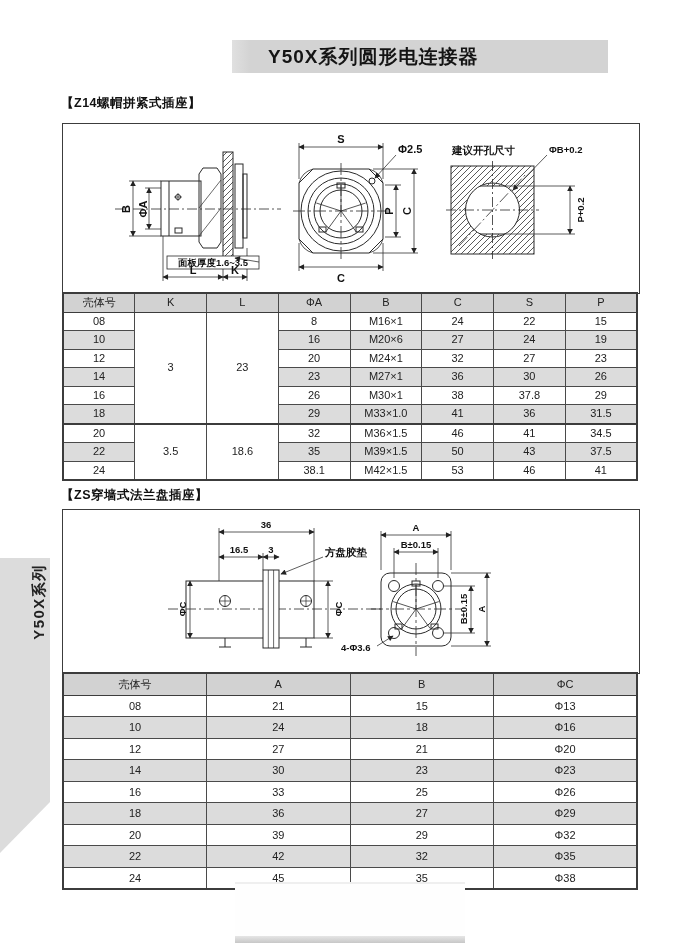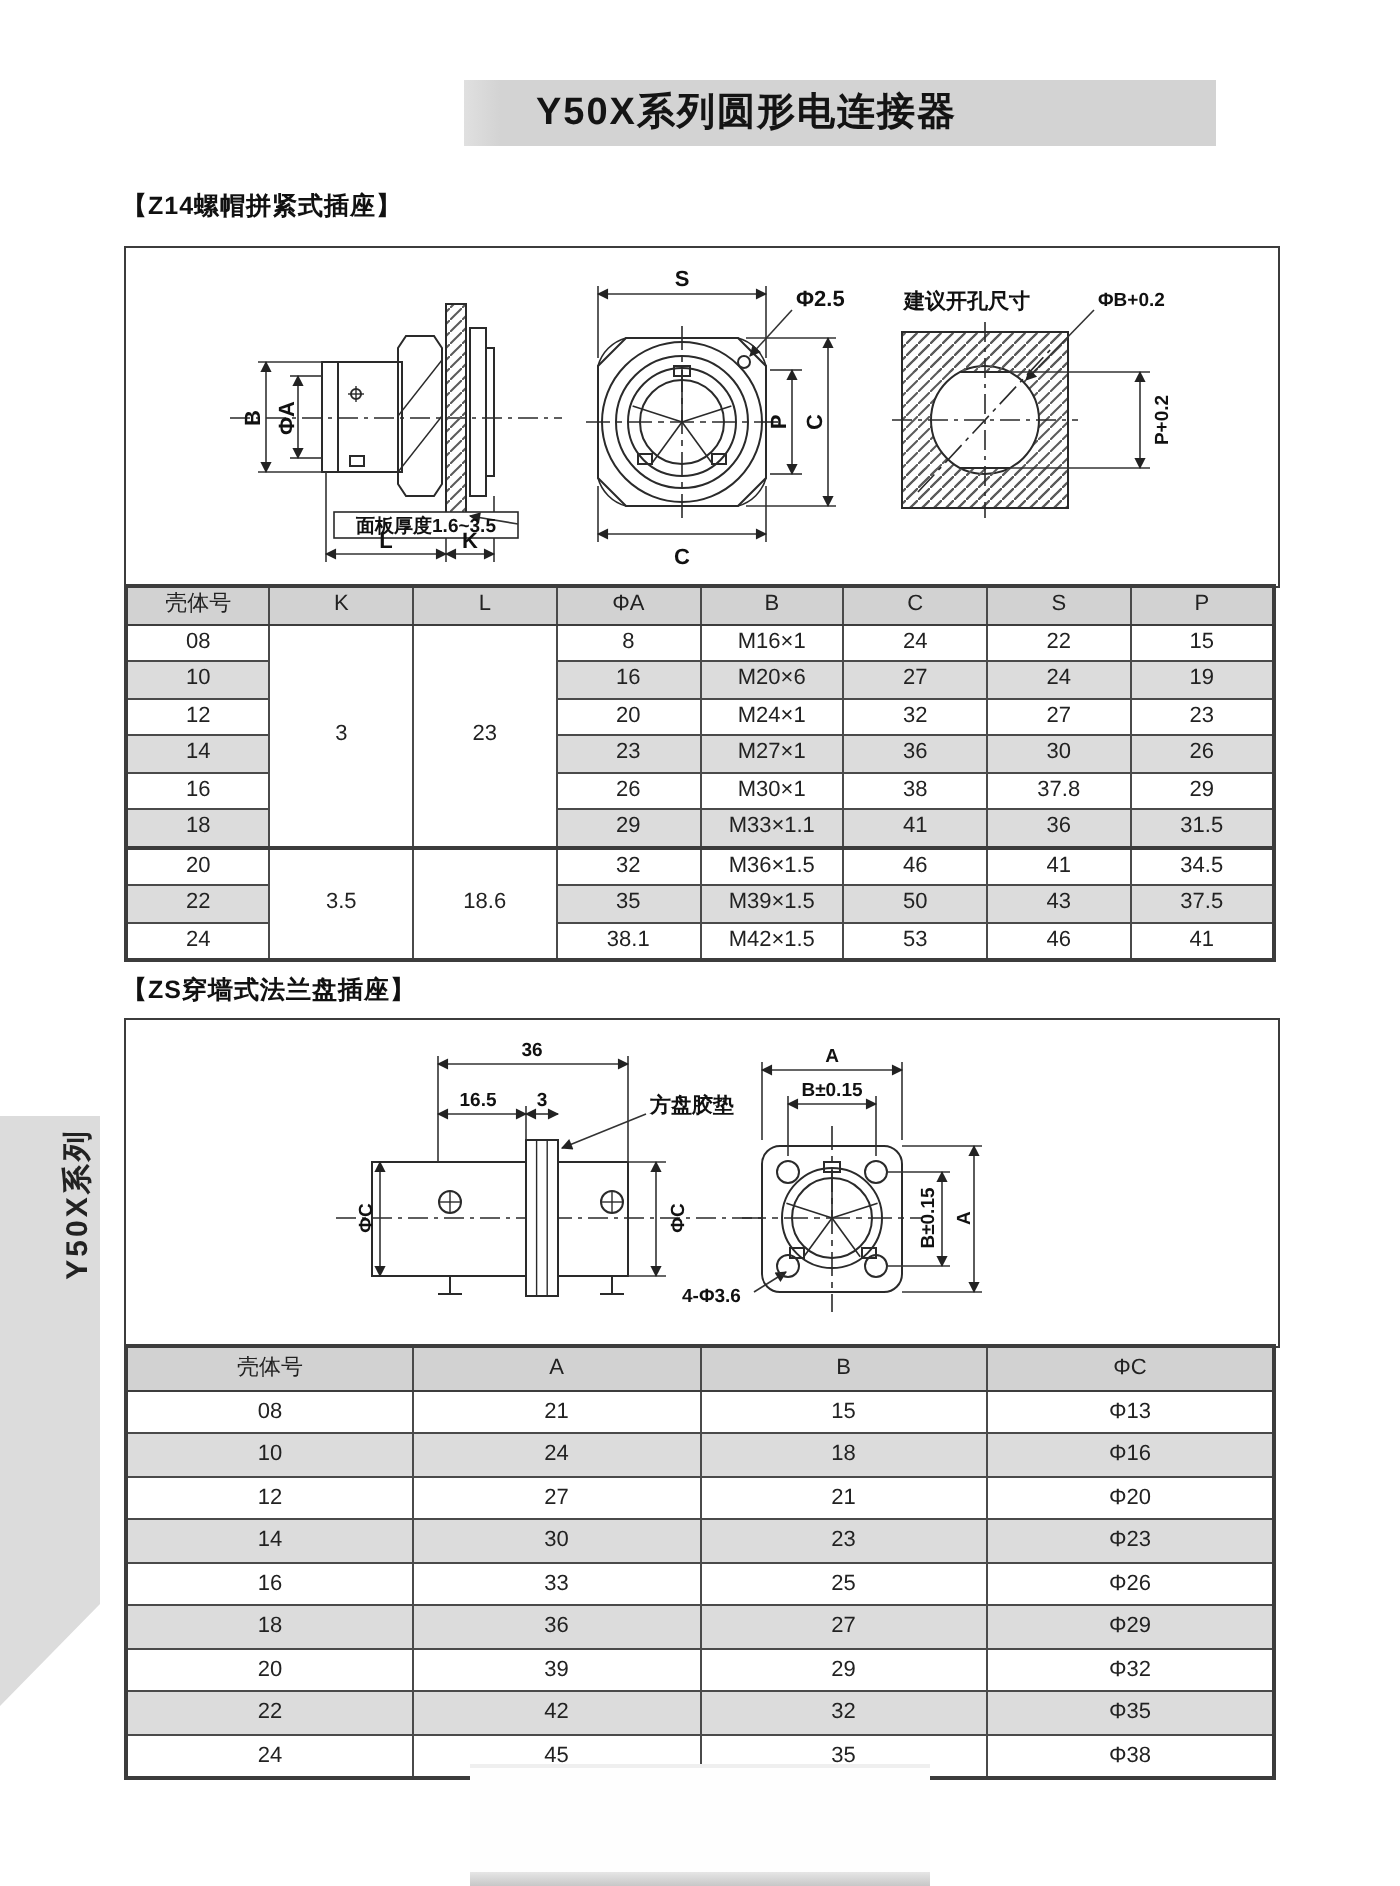--- a/index.html
+++ b/index.html
@@ -258,7 +258,7 @@
     <tr class="alt">
       <td>18</td>
       <td>29</td>
-      <td>M33×1.1</td>
+      <td>M33×1.0</td>
       <td>41</td>
       <td>36</td>
       <td>31.5</td>

